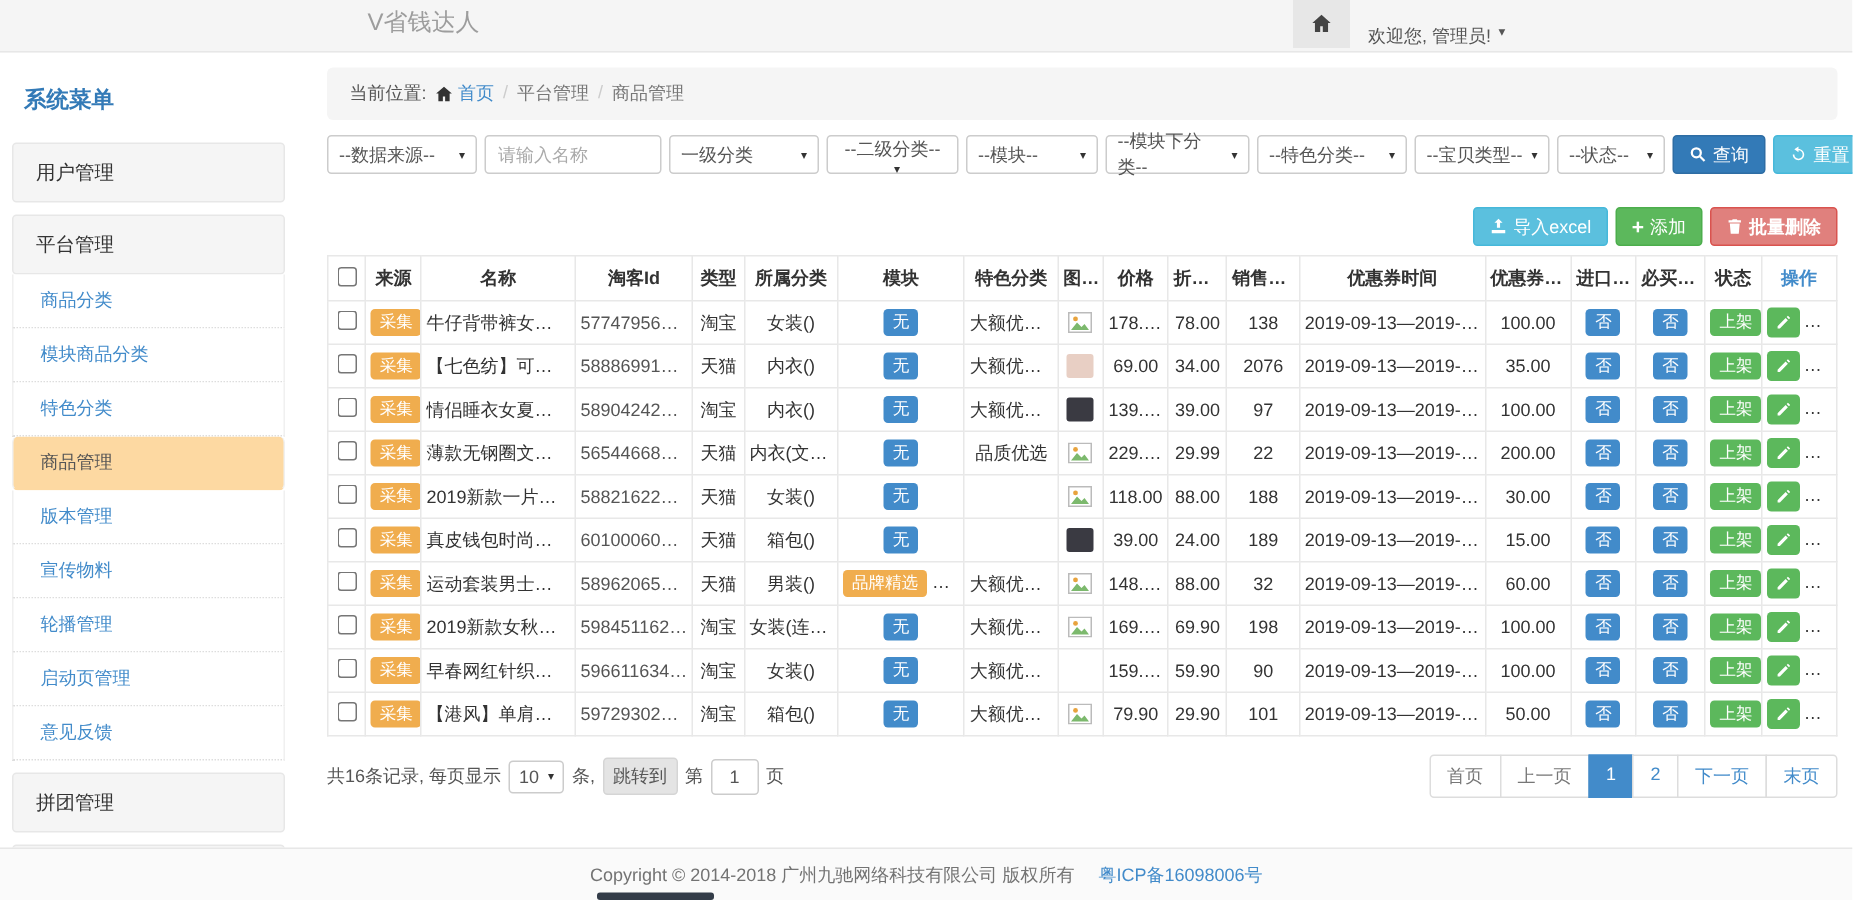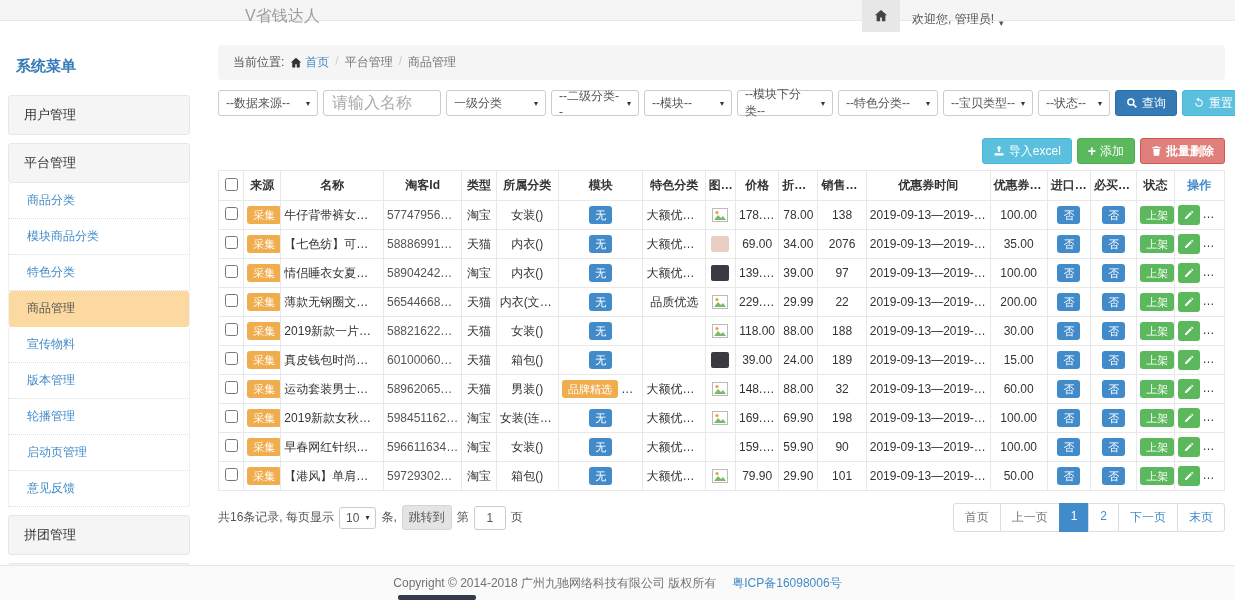--- a/index.html
+++ b/index.html
@@ -9,7 +9,7 @@
     font-size: 12px; color:#333; background:#fff; position:relative;
   }
   
-  .topbar { position:absolute; top:0; left:0; right:0; height:21px;
+  .topbar { position:absolute; top:0; left:0; right:0; height:35px;
     background:#f5f5f5; border-bottom:1px solid #e7e7e7; z-index:10; }
   .topbar-title { position:absolute; left:245px; top:0; line-height:32px;
     font-size:16px; color:#9d9d9d; }

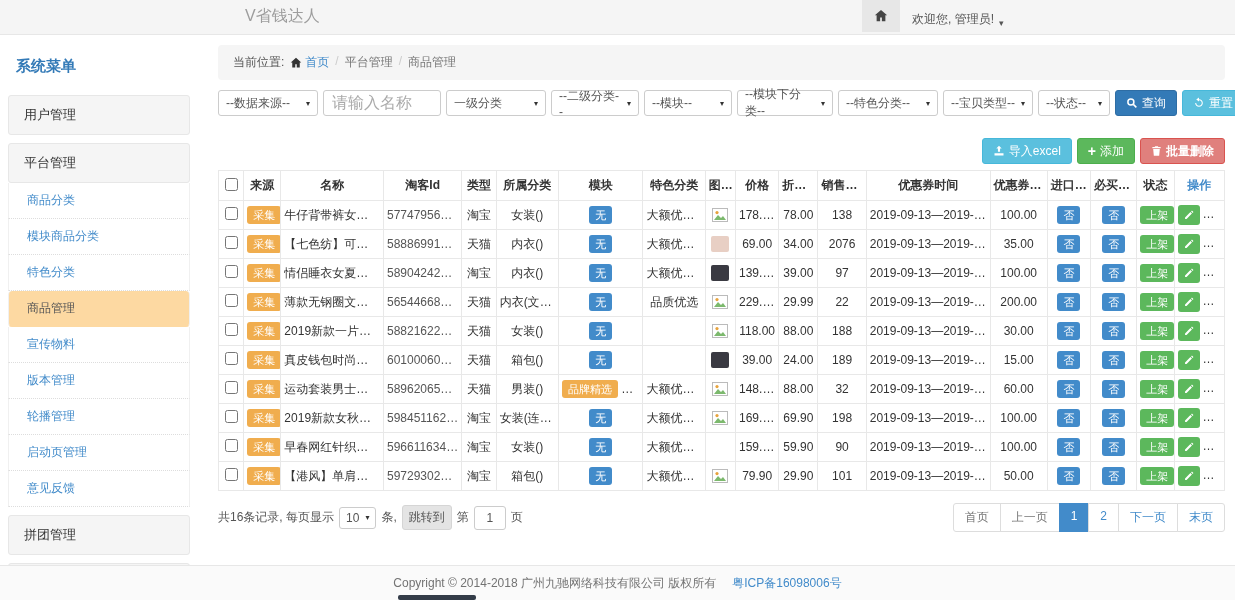--- a/index.html
+++ b/index.html
@@ -15,7 +15,7 @@
     font-size:16px; color:#9d9d9d; }
   .topbar-right { position:absolute; left:862px; top:0; height:32px; display:flex; align-items:stretch; }
   .home-box { width:38px; background:#e7e7e7; display:flex; align-items:center; justify-content:center; cursor:pointer; }
-  .welcome { display:flex; align-items:flex-end; gap:5px; padding:4px 12px; color:#555; cursor:pointer; }
+  .welcome { display:flex; align-items:flex-start; gap:5px; padding:16px 12px; color:#555; cursor:pointer; }
   .caret { font-size:9px; color:#555; }
   
   .sidebar { position:absolute; top:47px; left:8px; width:182px; z-index:1; }

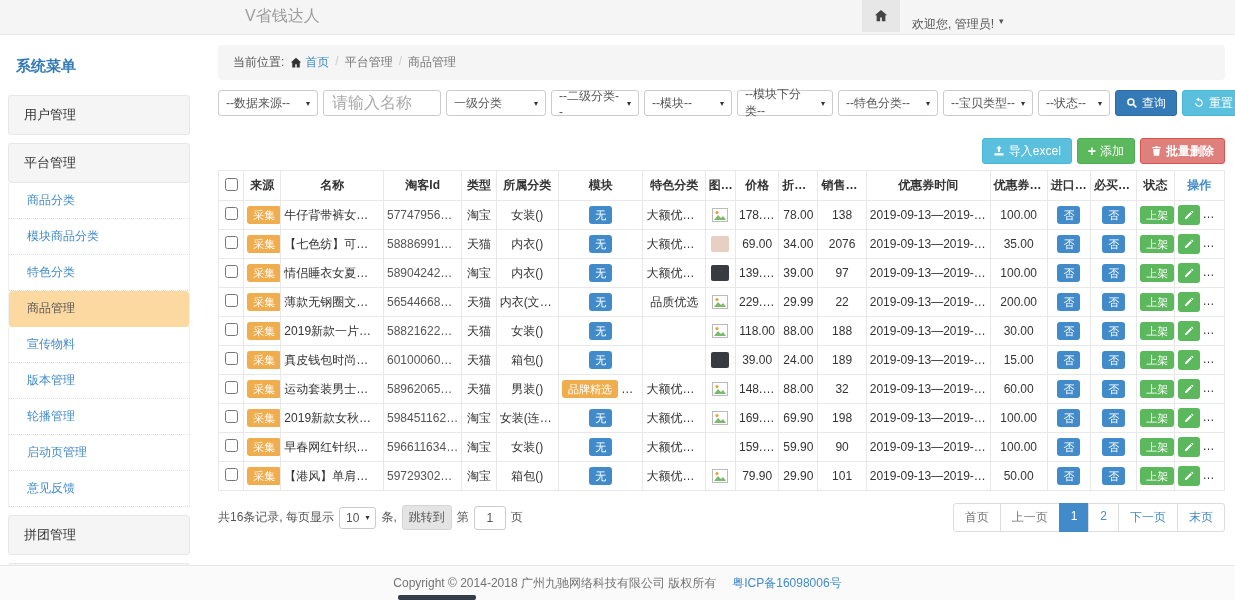--- a/index.html
+++ b/index.html
@@ -37,7 +37,7 @@
   .fselect { height:26px; border:1px solid #ccc; border-radius:3px; background:#fff;
     display:flex; align-items:center; justify-content:space-between; padding:0 7px; color:#555; cursor:pointer; flex:0 0 auto; }
   .fcaret { font-size:8px; color:#333; margin-left:6px; }
-  .finput { height:26px; border:1px solid #ccc; border-radius:3px; padding:0 8px; width:118px; color:#555; font-size:16px; }
+  .finput { height:26px; border:1px solid #ccc; border-radius:3px; padding:0 8px; width:118px; color:#555; font-size:12px; }
   .finput::placeholder { color:#aaa; }
   .btn { height:26px; border-radius:3px; color:#fff; font-size:12px; padding:0 10px;
     display:inline-flex; align-items:center; gap:4px; border:1px solid transparent; cursor:pointer; white-space:nowrap; }

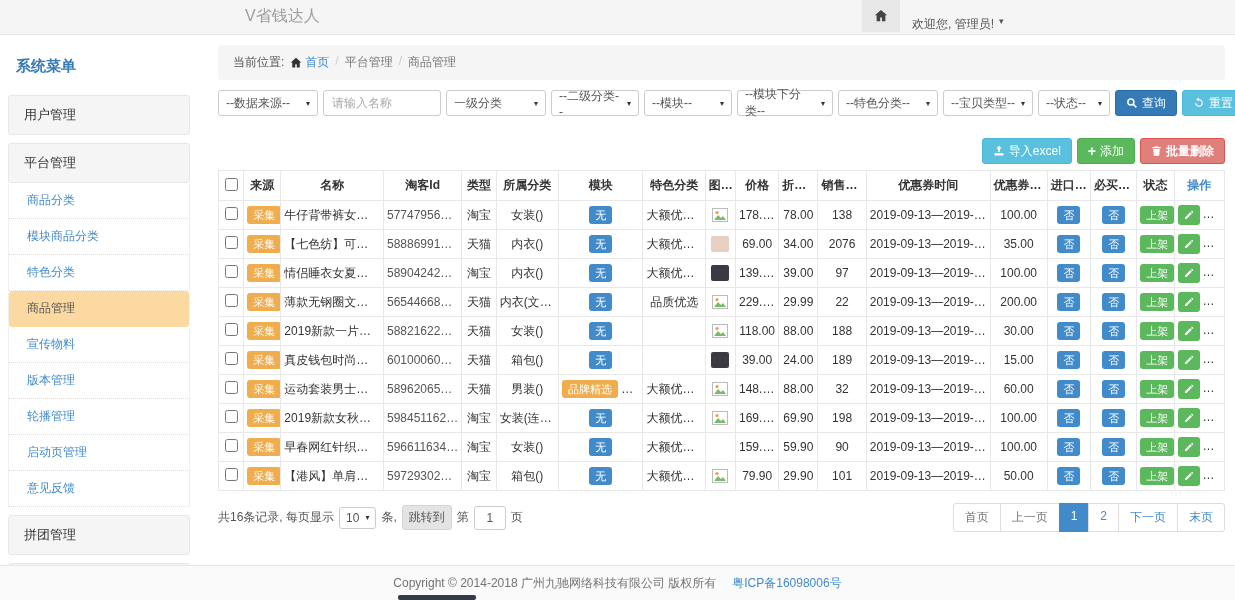--- a/index.html
+++ b/index.html
@@ -153,7 +153,7 @@
         </div><input class="finput" placeholder="请输入名称" style="width: 118px;"><div class="fselect" style="width: 100px;">
           <span>一级分类</span>
           <span class="fcaret">▾</span>
-        </div><div class="fselect" style="width: 88px;">
+        </div><div class="fselect" style="width: 88px; flex-direction: column;">
           <span>--二级分类--</span>
           <span class="fcaret">▾</span>
         </div><div class="fselect" style="width: 88px;">

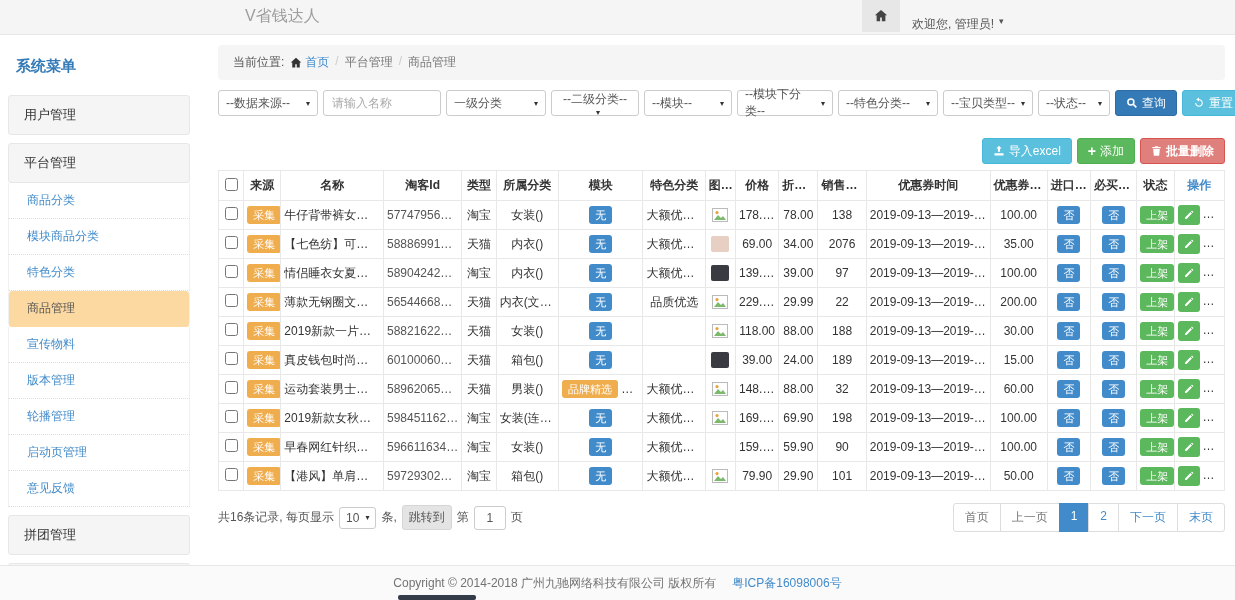--- a/index.html
+++ b/index.html
@@ -119,8 +119,8 @@
       <div class="menu-sub">模块商品分类</div>
       <div class="menu-sub">特色分类</div>
       <div class="menu-sub active">商品管理</div>
+      <div class="menu-sub">版本管理</div>
       <div class="menu-sub">宣传物料</div>
-      <div class="menu-sub">版本管理</div>
       <div class="menu-sub">轮播管理</div>
       <div class="menu-sub">启动页管理</div>
       <div class="menu-sub">意见反馈</div>

